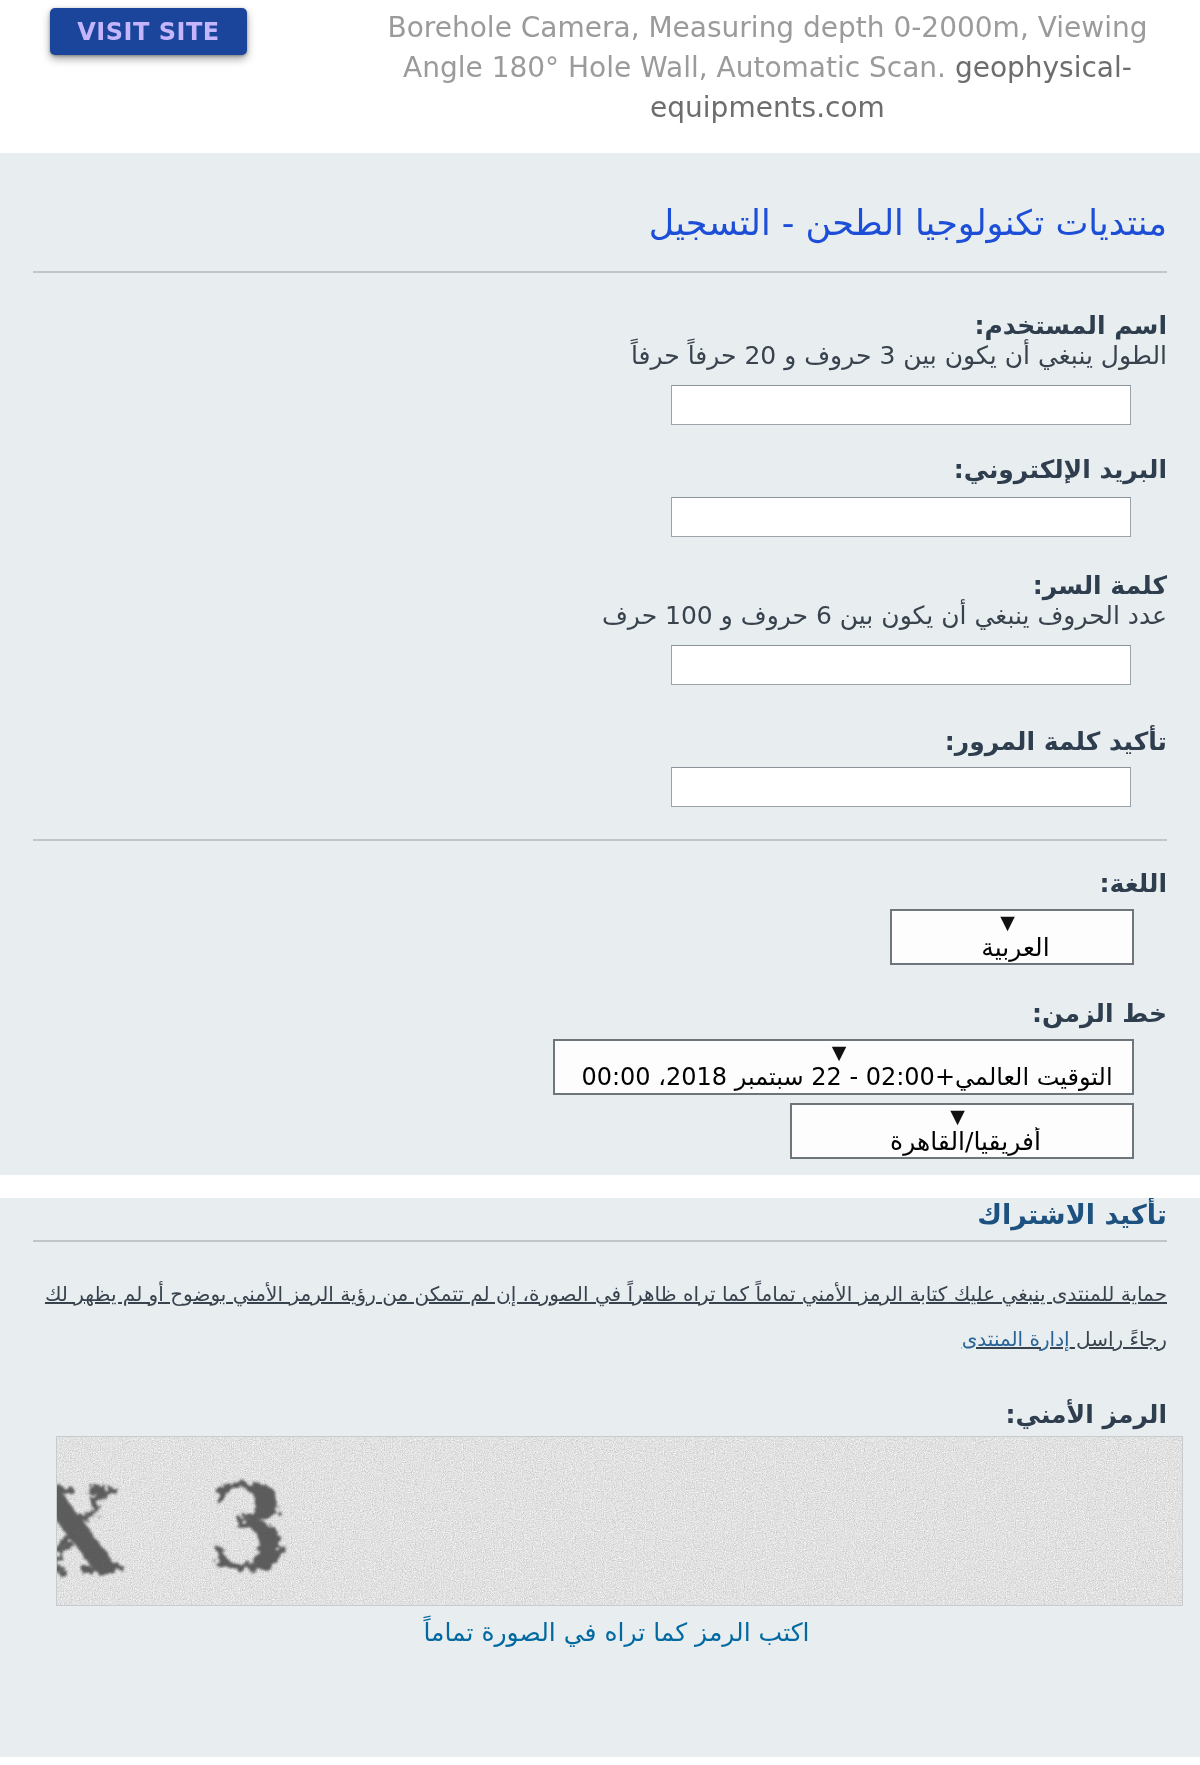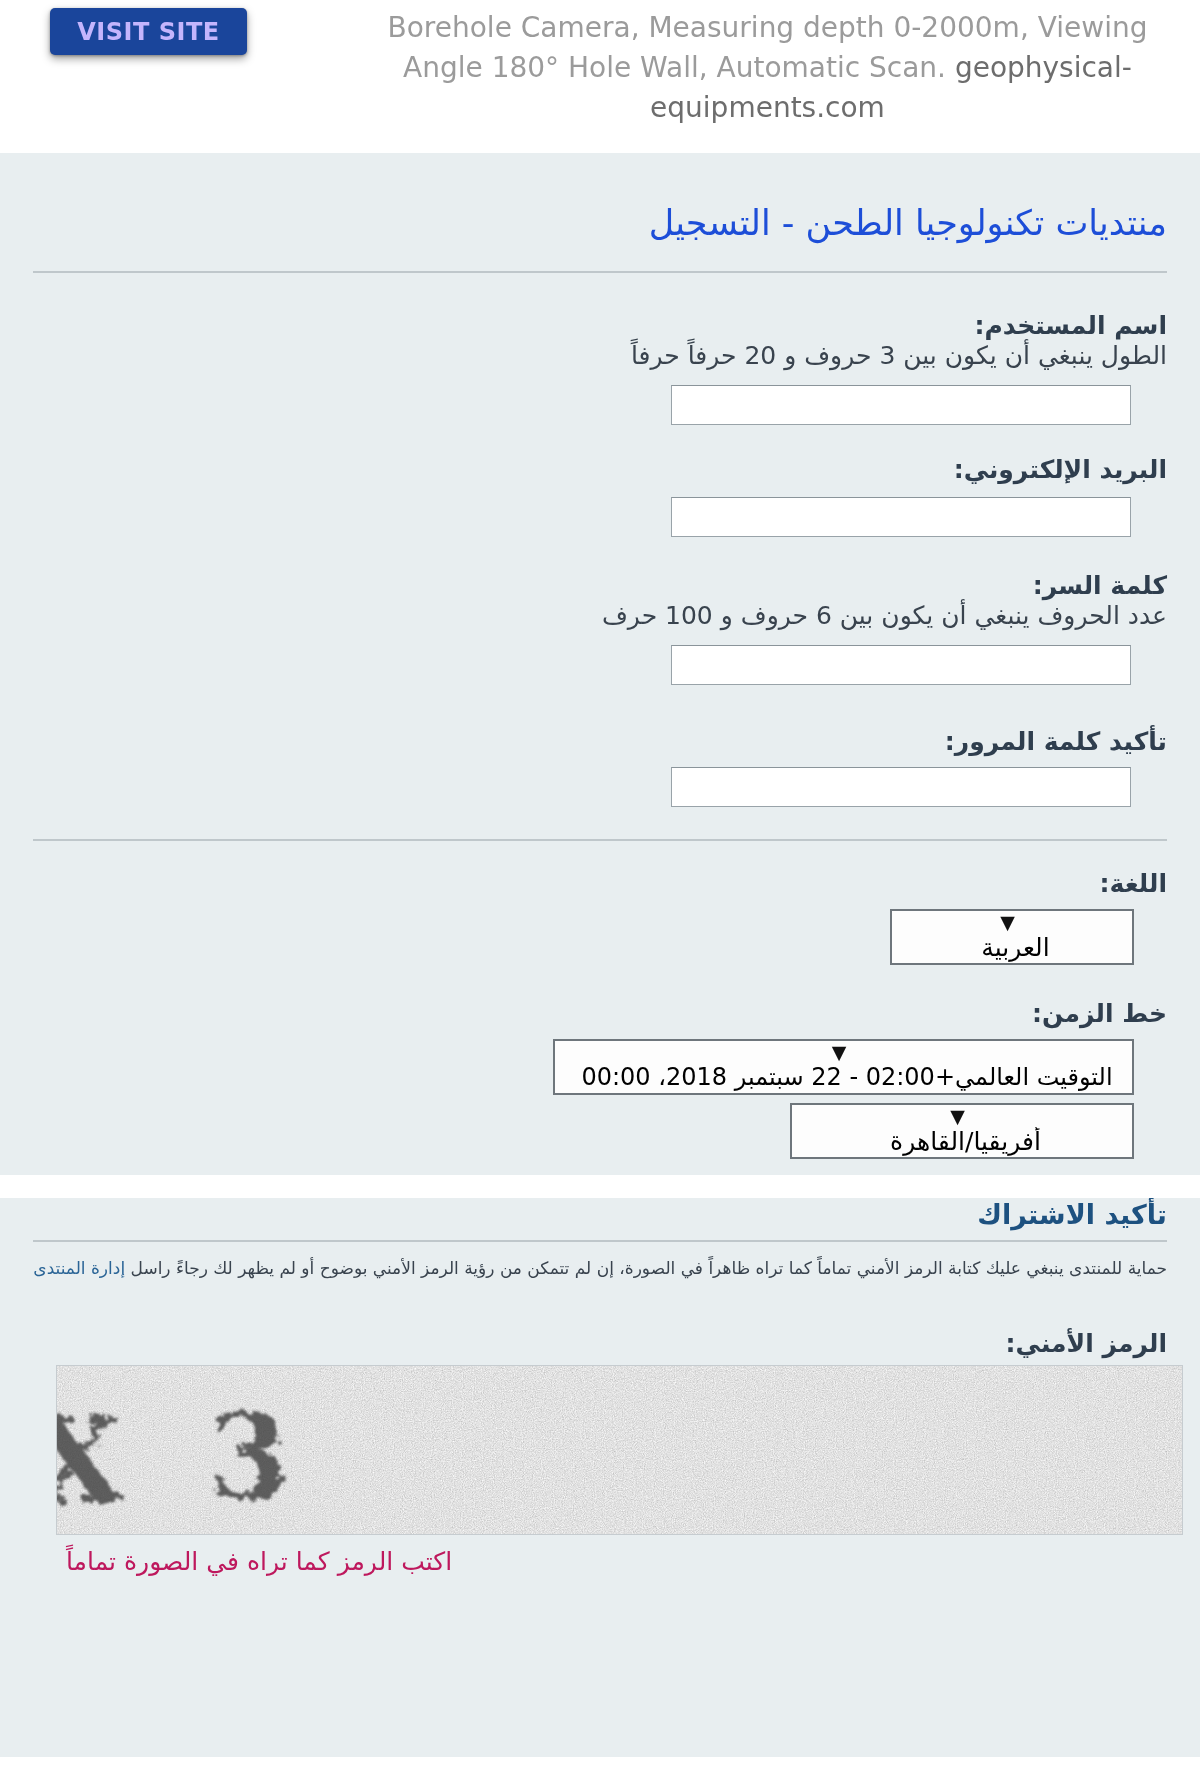--- a/index.html
+++ b/index.html
@@ -64,8 +64,8 @@
   .section-heading { padding-top:0; font-size:27px; line-height:34px; font-weight:bold;
       color:#1d5180; text-align:right; }
   .rule-confirm { margin-top:8px; }
-  .confirm-text { margin-top:4px; font-size:17px; line-height:45px; color:#39434e;
-      text-align:right; direction:rtl; }
+  .confirm-text { margin-top:30px; font-size:20px; line-height:45px; color:#39434e;
+      text-align:right; direction:rtl;text-decoration:underline; }
   .admin-link { color:#2a6496; text-decoration:none; cursor:pointer; }
   .lbl-captcha { margin-top:38px; }
   .captcha-wrap { margin-top:6px; margin-right:-16px; margin-left:auto; width:1127px; height:170px;

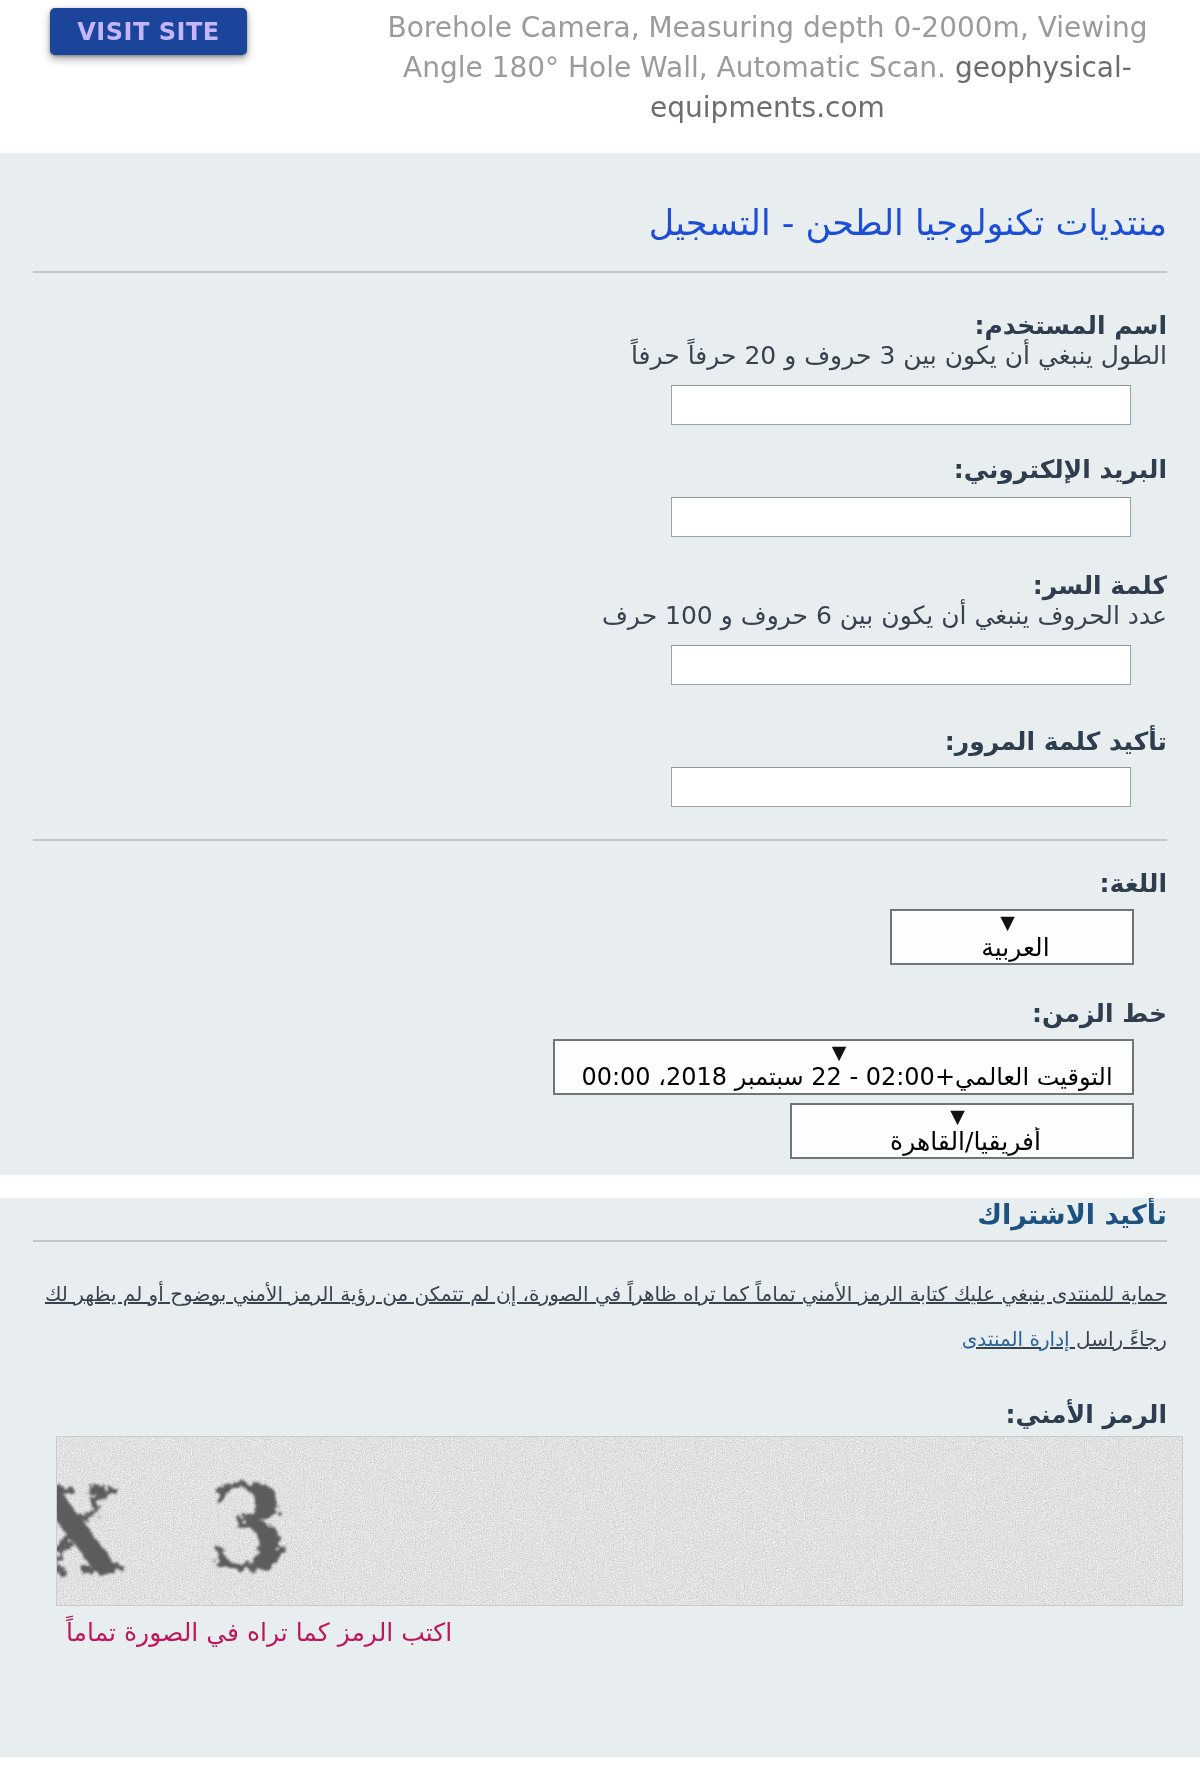--- a/index.html
+++ b/index.html
@@ -82,7 +82,7 @@
       font-family:"DejaVu Sans", sans-serif; font-size:24px; color:#1b1b1b;
       cursor:pointer; }
   .code-hint { margin-top:12px; margin-left:33px; font-size:25px; line-height:30px;
-      color:#be185d; text-align:left; }
+      color:#0369a1; text-align:center; }
 </style>
 </head>
 <body>

